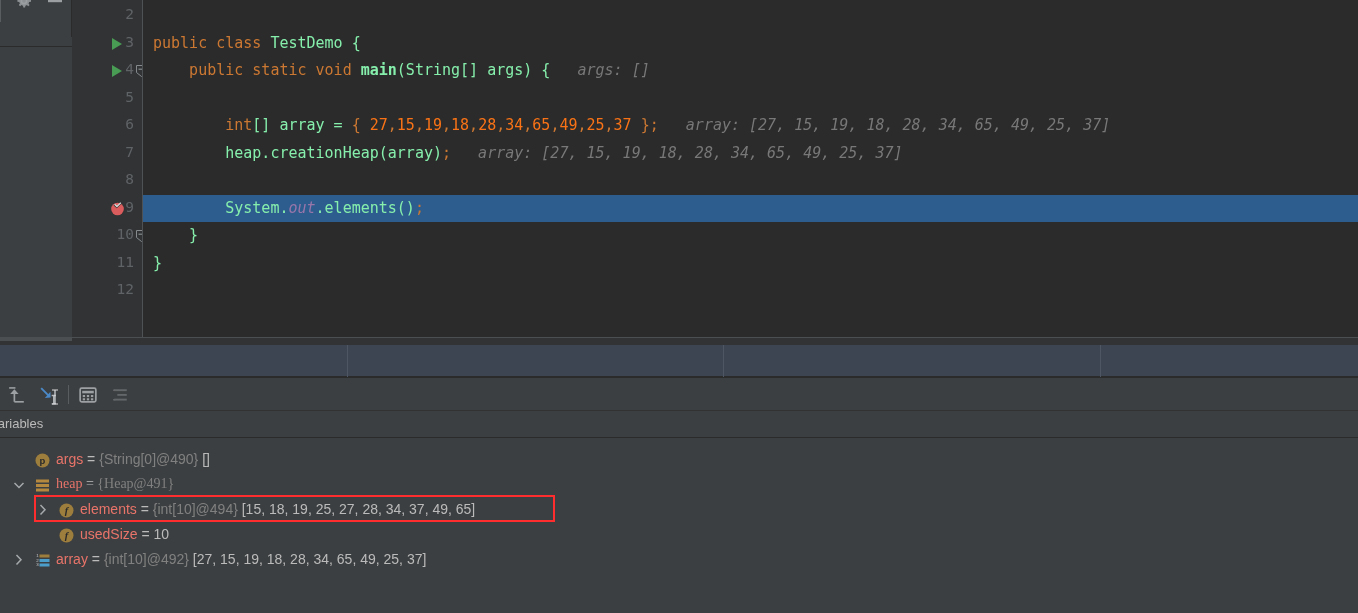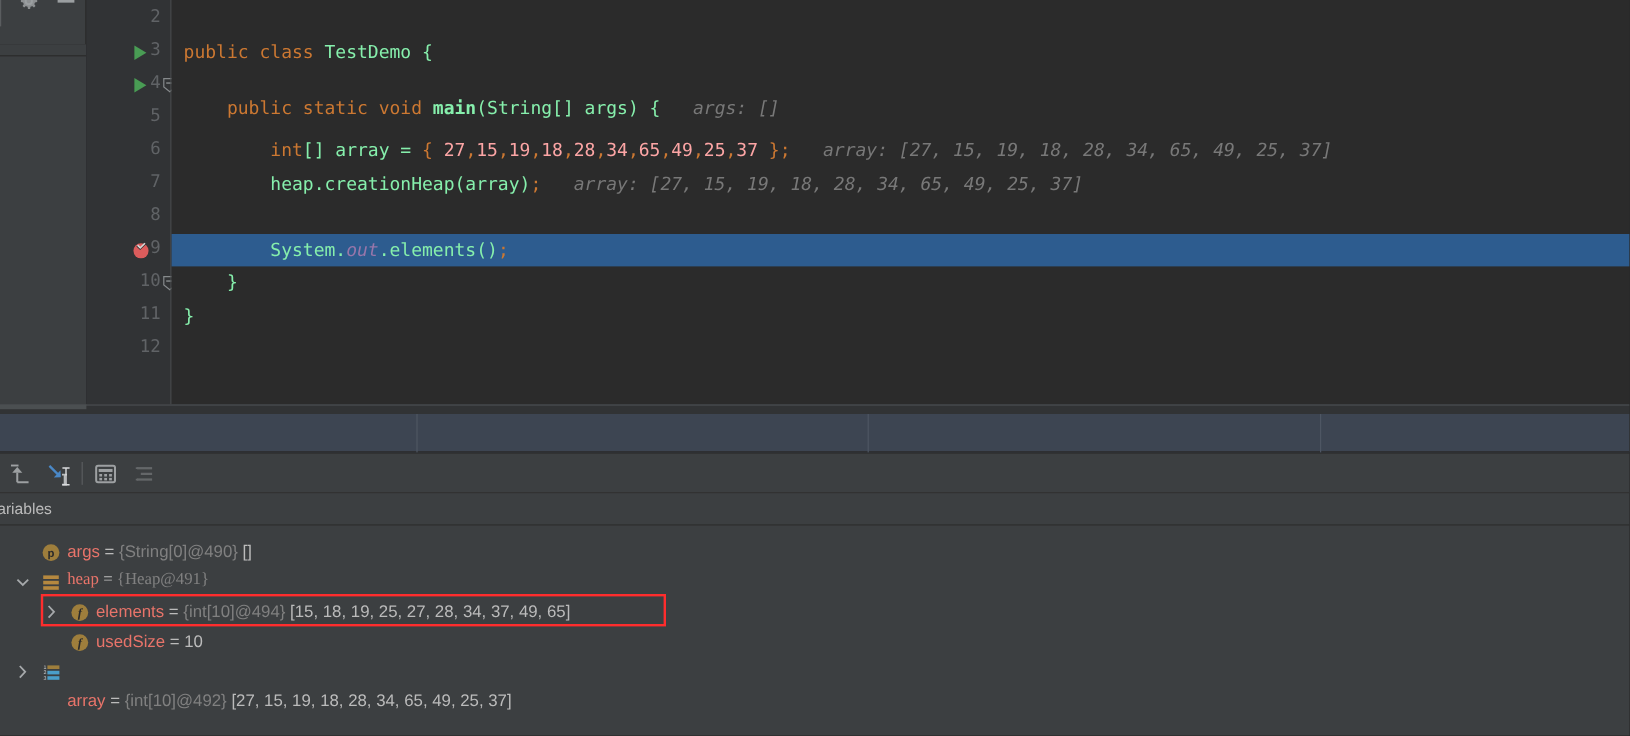--- a/index.html
+++ b/index.html
@@ -230,7 +230,7 @@
 
     <div class="code-line" style="top: 2px;"><span class="txt"></span></div>
         <div class="code-line" style="top: 29.5px;"><span class="txt"><span class="kw">public </span><span class="kw">class </span><span class="plain">TestDemo </span><span class="plain">{</span></span></div>
-        <div class="code-line" style="top: 57px; margin-top: 20px;"><span class="txt"><span class="kw">    public </span><span class="kw">static </span><span class="kw">void </span><span class="plain bold">main</span><span class="plain">(String[] args) {</span><span class="hint">   args: []</span></span></div>
+        <div class="code-line" style="top: 57px;"><span class="txt"><span class="kw">    public </span><span class="kw">static </span><span class="kw">void </span><span class="plain bold">main</span><span class="plain">(String[] args) {</span><span class="hint">   args: []</span></span></div>
         <div class="code-line" style="top: 112px;"><span class="txt"><span class="plain">        </span><span class="kw">int</span><span class="plain">[] array = </span><span class="punct">{</span><span class="num"> 27</span><span class="punct">,</span><span class="num">15</span><span class="punct">,</span><span class="num">19</span><span class="punct">,</span><span class="num">18</span><span class="punct">,</span><span class="num">28</span><span class="punct">,</span><span class="num">34</span><span class="punct">,</span><span class="num">65</span><span class="punct">,</span><span class="num">49</span><span class="punct">,</span><span class="num">25</span><span class="punct">,</span><span class="num">37</span><span class="punct"> }</span><span class="punct">;</span><span class="hint">   array: [27, 15, 19, 18, 28, 34, 65, 49, 25, 37]</span></span></div>
         <div class="code-line" style="top: 139.5px;"><span class="txt"><span class="plain">        heap.creationHeap(array)</span><span class="punct">;</span><span class="hint">   array: [27, 15, 19, 18, 28, 34, 65, 49, 25, 37]</span></span></div>
         <div class="code-line hl-line" style="top: 194.5px;"><span class="txt"><span class="plain">        System.</span><span class="statf">out</span><span class="plain">.elements()</span><span class="punct">;</span></span></div>

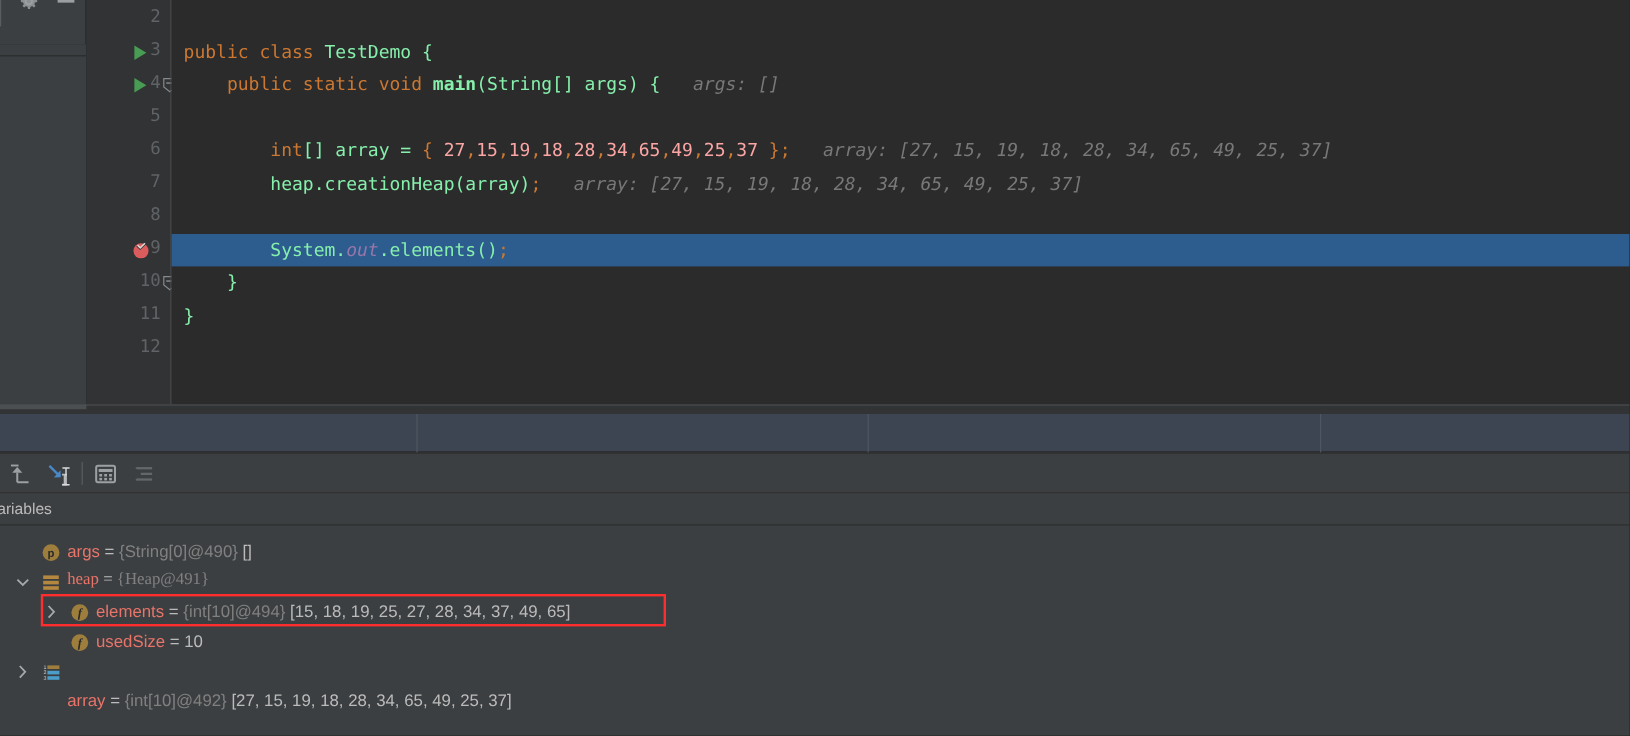--- a/index.html
+++ b/index.html
@@ -81,7 +81,7 @@
 
   .kw    { color: #cc7832; }
   .plain { color: #86efac; }
-  .num   { color: #fca5a5; }
+  .num   { color: #f97316; }
   .punct { color: #cc7832; }
   .statf { color: #9876aa; font-style: italic; }
   .bold  { font-weight: bold; }

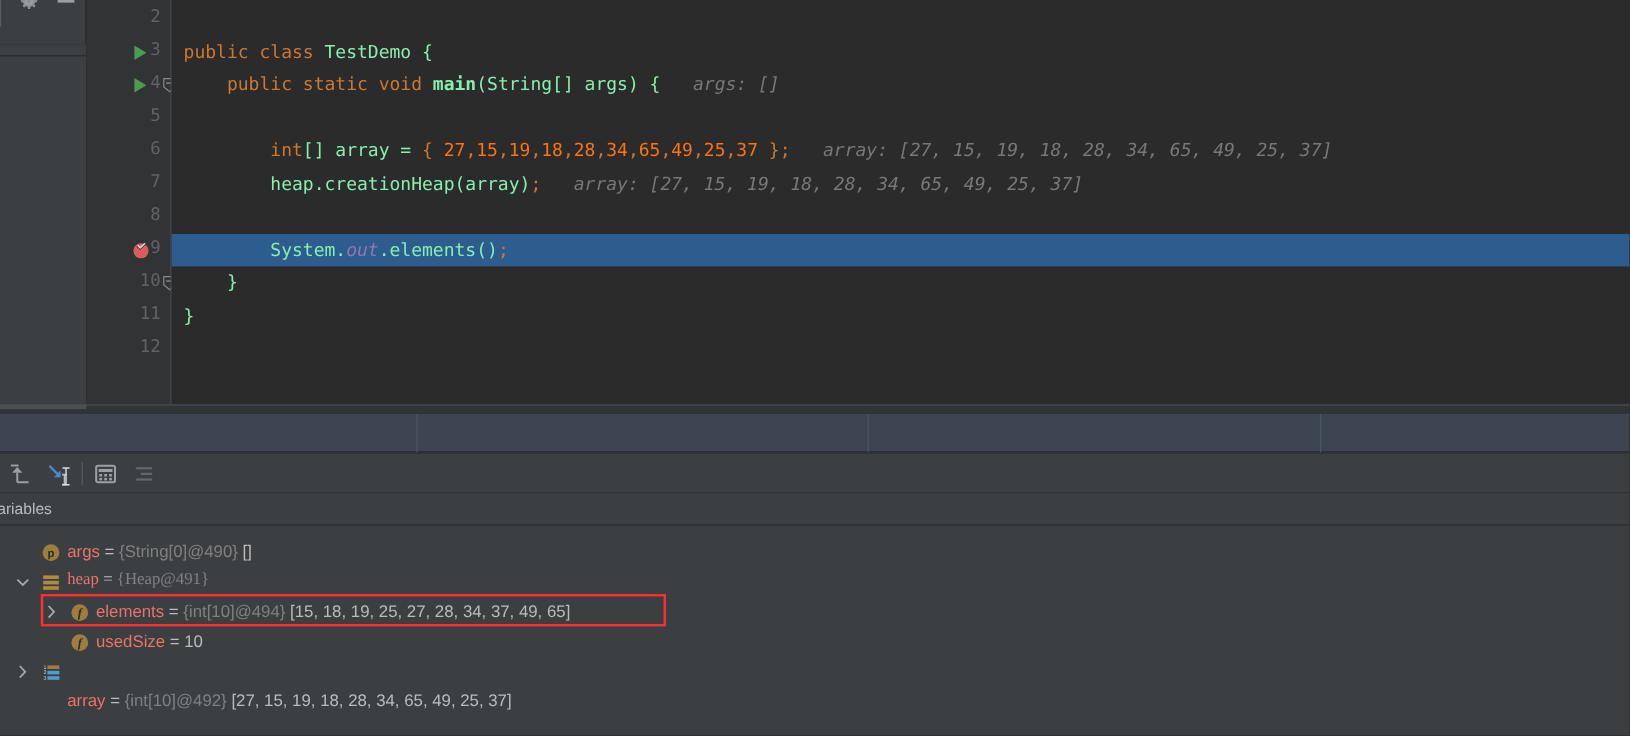--- a/index.html
+++ b/index.html
@@ -337,7 +337,7 @@
           <text x="2.3" y="9.9" font-family="Liberation Sans, sans-serif" font-size="4.4" fill="#c8cbcd">2</text>
           <text x="2.3" y="14.3" font-family="Liberation Sans, sans-serif" font-size="4.4" fill="#c8cbcd">3</text>
         </svg>
-        <span class="vtext" style="left: 56px; margin-top: 24px;"><span class="vname">array</span><span class="veq"> = </span><span class="vtype">{int[10]@492}</span><span class="vval"> [27, 15, 19, 18, 28, 34, 65, 49, 25, 37]</span></span>
+        <span class="vtext" style="left: 56px;"><span class="vname">array</span><span class="veq"> = </span><span class="vtype">{int[10]@492}</span><span class="vval"> [27, 15, 19, 18, 28, 34, 65, 49, 25, 37]</span></span>
       </div>
     </div>
 

